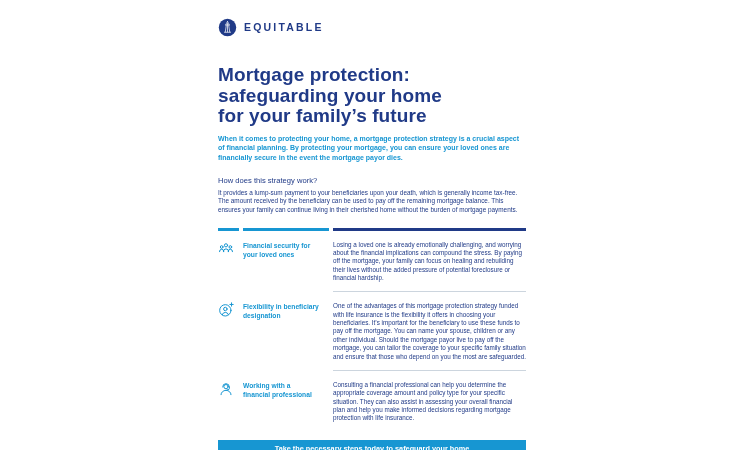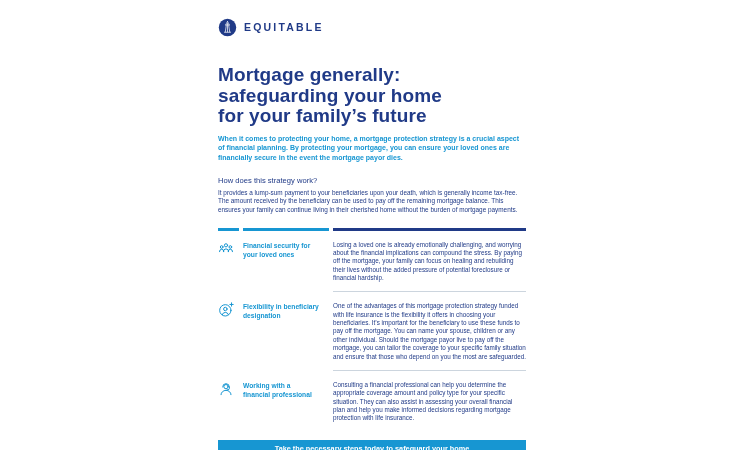--- a/index.html
+++ b/index.html
@@ -69,7 +69,7 @@
       <span class="logo-word">EQUITABLE</span>
     </div>
 
-    <div class="title">Mortgage generally:
+    <div class="title">Mortgage protection:
 safeguarding your home
 for your family’s future</div>
 

